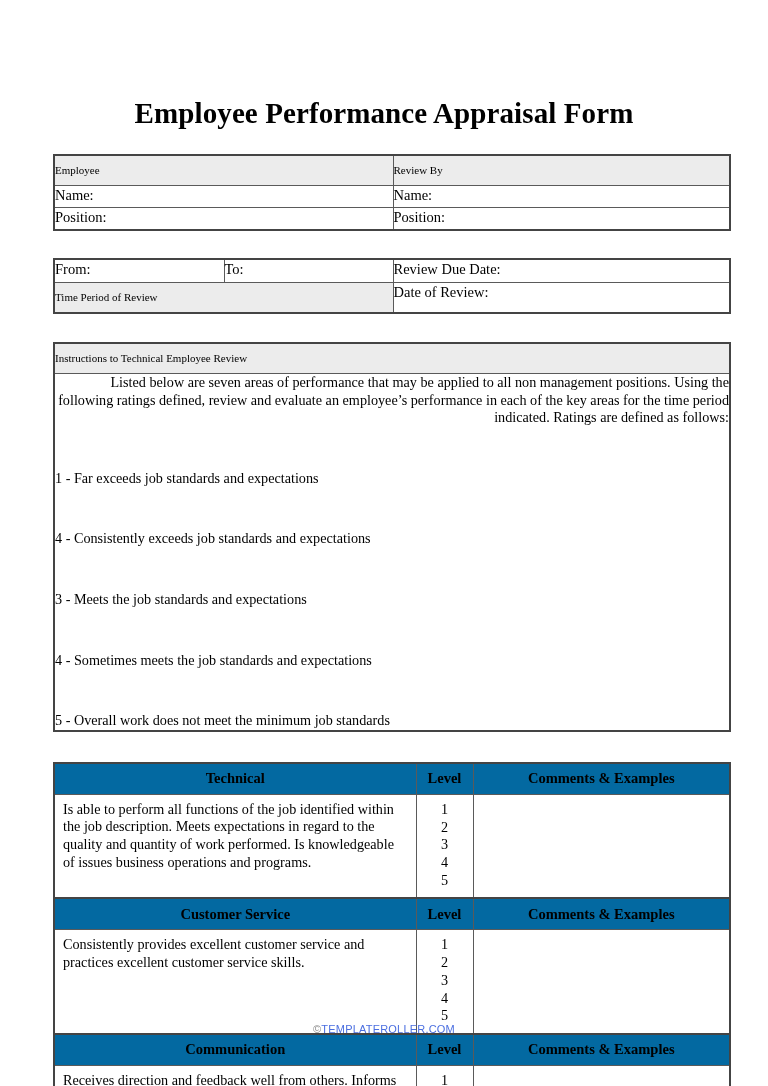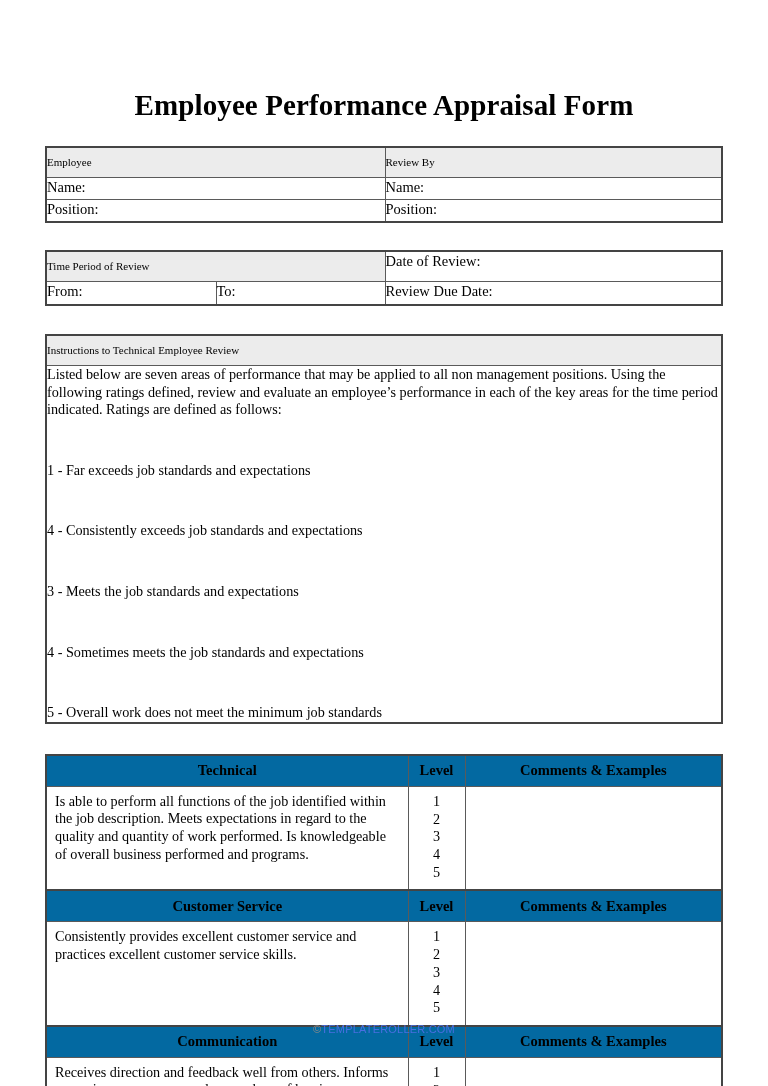--- a/index.html
+++ b/index.html
@@ -21,7 +21,7 @@
     width: 768px;
     height: 1086px;
     box-sizing: border-box;
-    padding: 0;
+    padding: 8px;
     position: relative;
   }
 

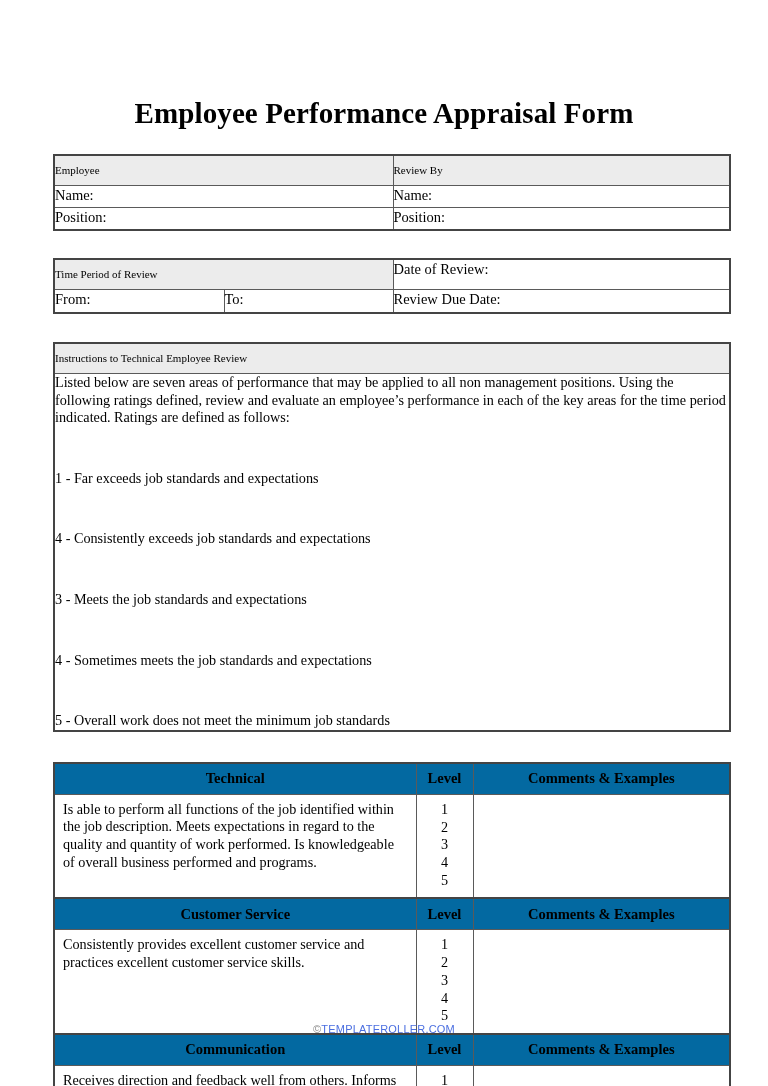--- a/index.html
+++ b/index.html
@@ -195,13 +195,13 @@
       </colgroup>
     <tbody>
       <tr>
-        <td class="hdr" colspan="2">Time Period of Review</td>
-        <td class="cellpad">Date of Review:</td>
-      </tr>
-      <tr>
         <td class="cellpad">From:</td>
         <td class="cellpad">To:</td>
         <td class="cellpad">Review Due Date:</td>
+      </tr>
+      <tr>
+        <td class="hdr" colspan="2">Time Period of Review</td>
+        <td class="cellpad">Date of Review:</td>
       </tr>
     </tbody>
   </table>

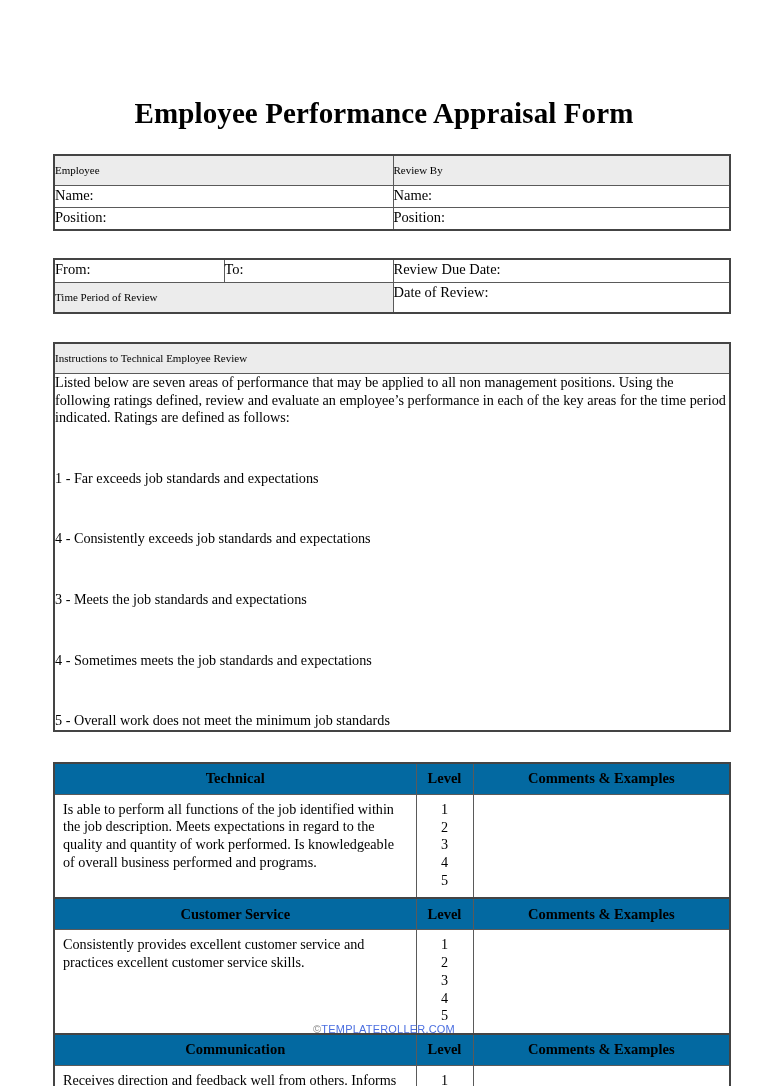--- a/index.html
+++ b/index.html
@@ -95,6 +95,7 @@
   }
   .instr-para {
     margin: 0 0 12px 0;
+    text-align: right;
   }
   .rating-list {
     margin: 0;

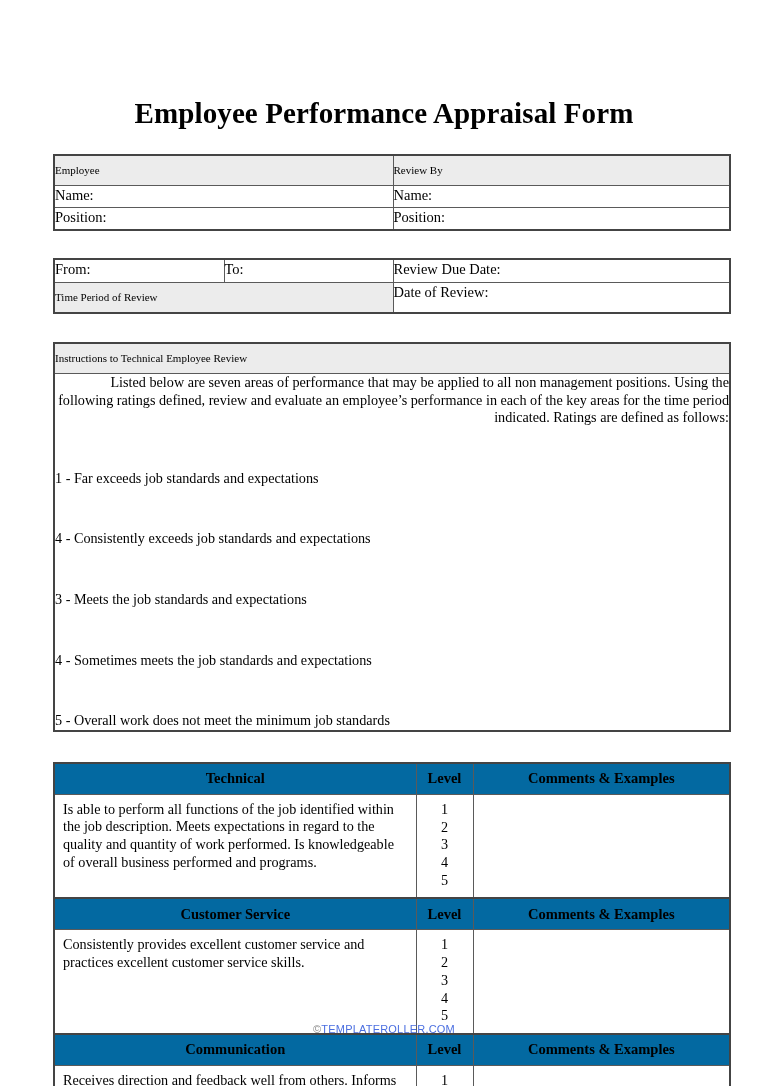--- a/index.html
+++ b/index.html
@@ -244,7 +244,7 @@
         <td class="crit-title">Comments &amp; Examples</td>
       </tr>
       <tr class="level-row">
-        <td class="crit-desc">Is able to perform all functions of the job identified within the job description. Meets expectations in regard to the quality and quantity of work performed. Is knowledgeable of overall business performed and programs.</td>
+        <td class="crit-desc">Is able to perform all functions of the job identified within the job description. Meets expectations in regard to the quality and quantity of work performed. Is knowledgeable of issues business operations and programs.</td>
         <td class="crit-levels">
           <div>1</div>
           <div>2</div>

